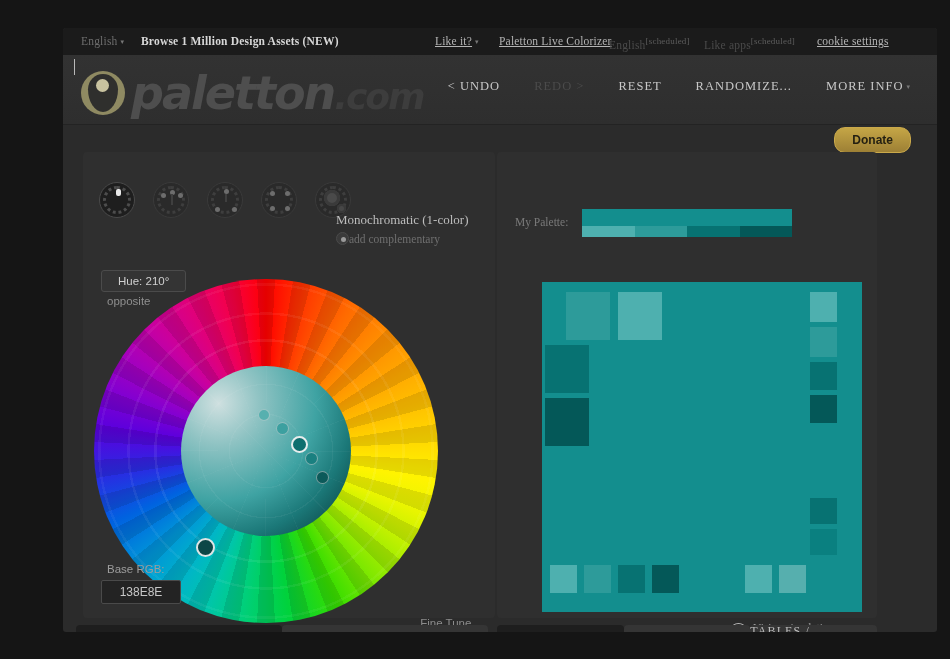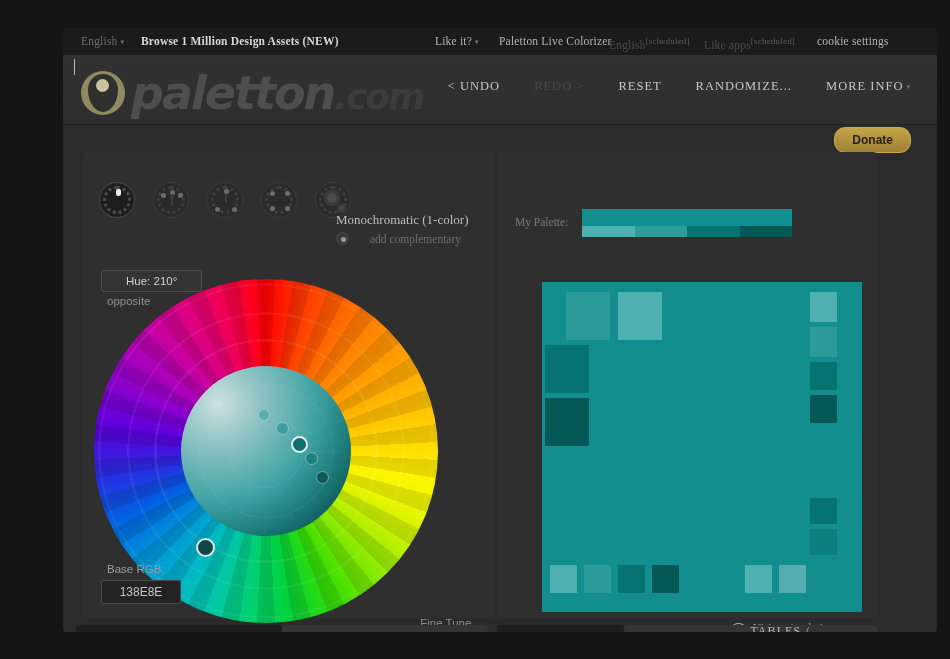--- a/index.html
+++ b/index.html
@@ -33,7 +33,7 @@
   }
   .tb-dim { color: #6d6d6d; }
   .tb-bright { color: #d8d8d8; font-weight: bold; font-size: 11.5px; }
-  .tb-mid { color: #b4b4b4; }
+  .tb-mid { color: #b4b4b4; text-decoration: underline; }
   .tb-faint { color: #4a4a4a; }
   .tb-sched { font-size: 9px; vertical-align: super; color: #5e5e5e; }
   .caret { font-size: 7px; color: #777; vertical-align: middle; margin-left: 3px; }

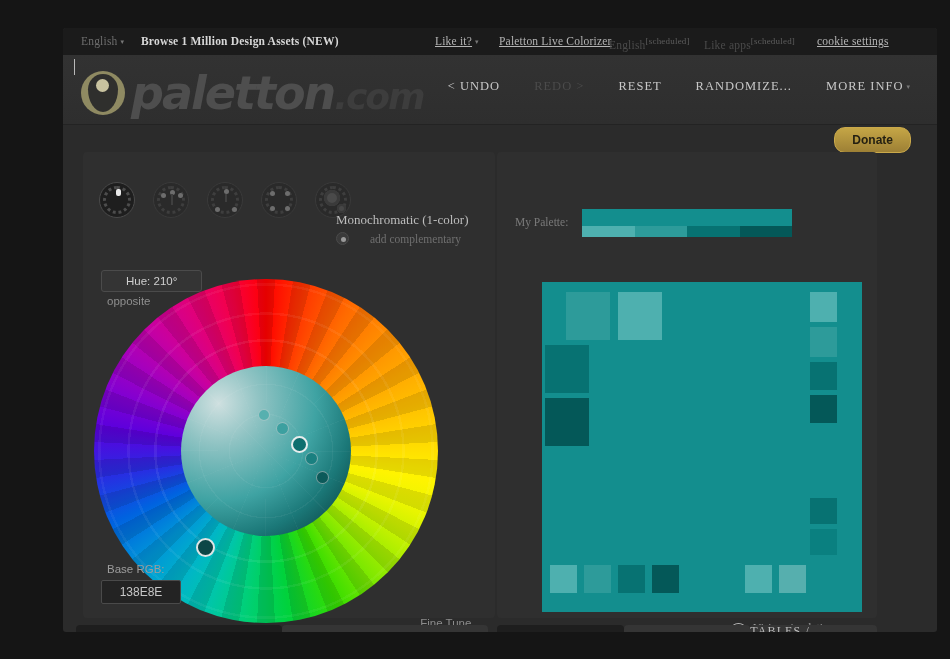--- a/index.html
+++ b/index.html
@@ -150,7 +150,7 @@
   }
   #scheme-comp {
     position:absolute; left:253px; top:80px;
-    display:flex; align-items:center; gap:21px;
+    display:flex; align-items:center; gap:0;
     color:#6f6f6f; font-size:11.5px;
   }
   .radio {

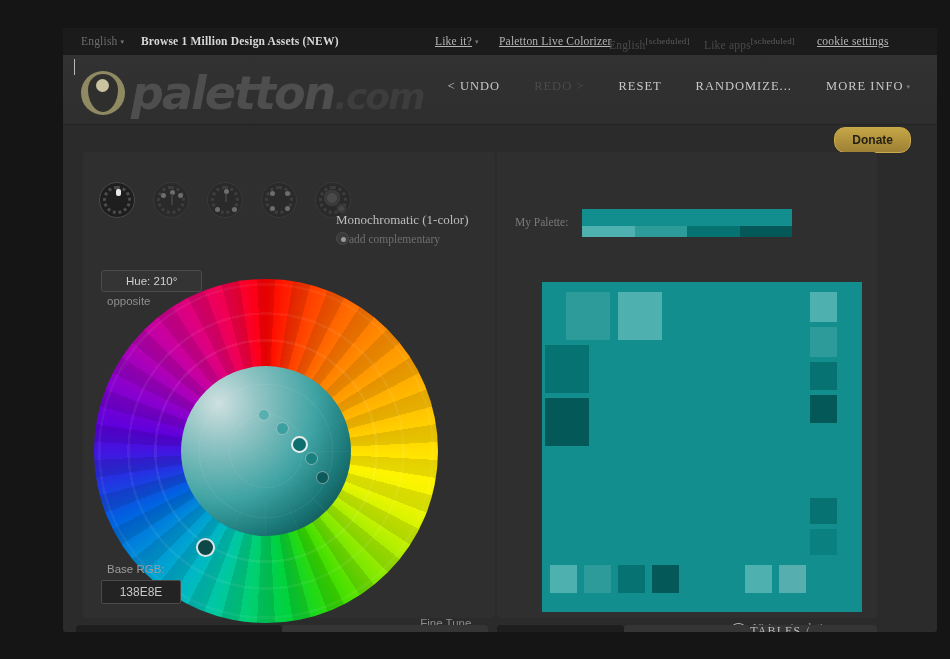--- a/index.html
+++ b/index.html
@@ -165,7 +165,7 @@
     position:absolute; left:18px; top:118px;
     background:#343434; border:1px solid #4b4b4b; border-radius:3px;
     color:#cfcfcf; font-family:"Liberation Sans",sans-serif; font-size:11.5px;
-    padding:4px 24px;
+    padding:4px 16px;
   }
   #hue-opposite {
     position:absolute; left:24px; top:143px;

